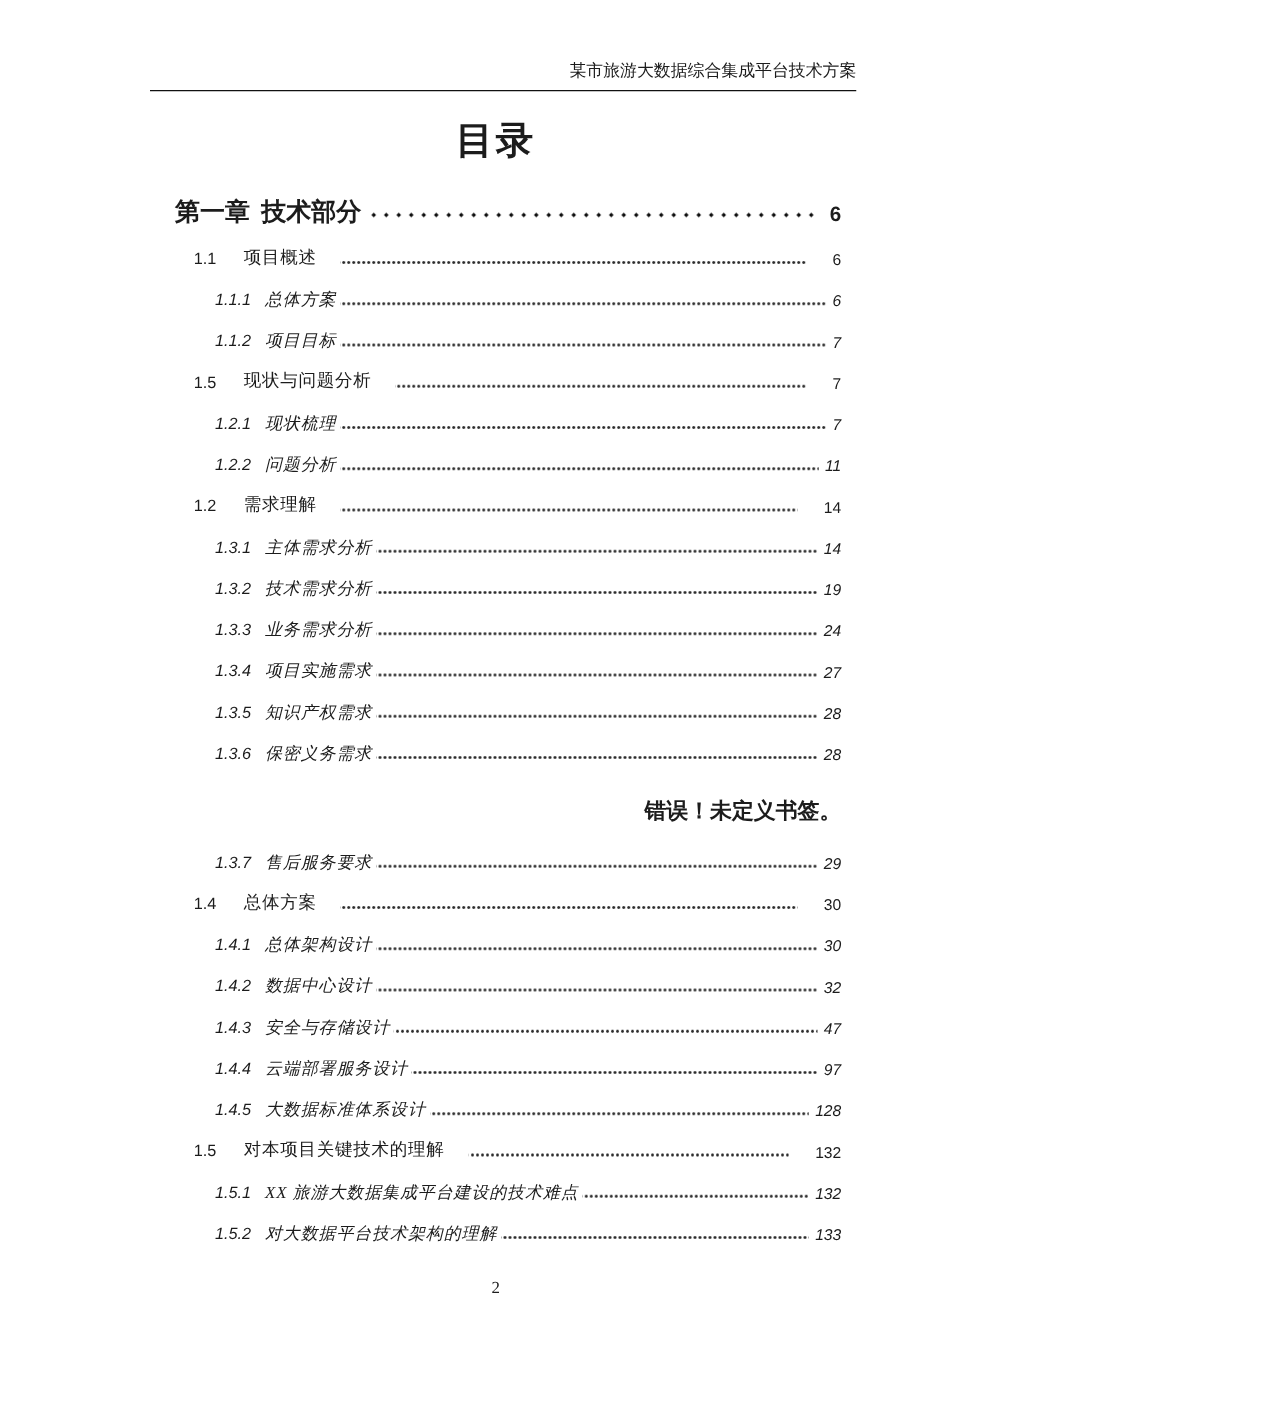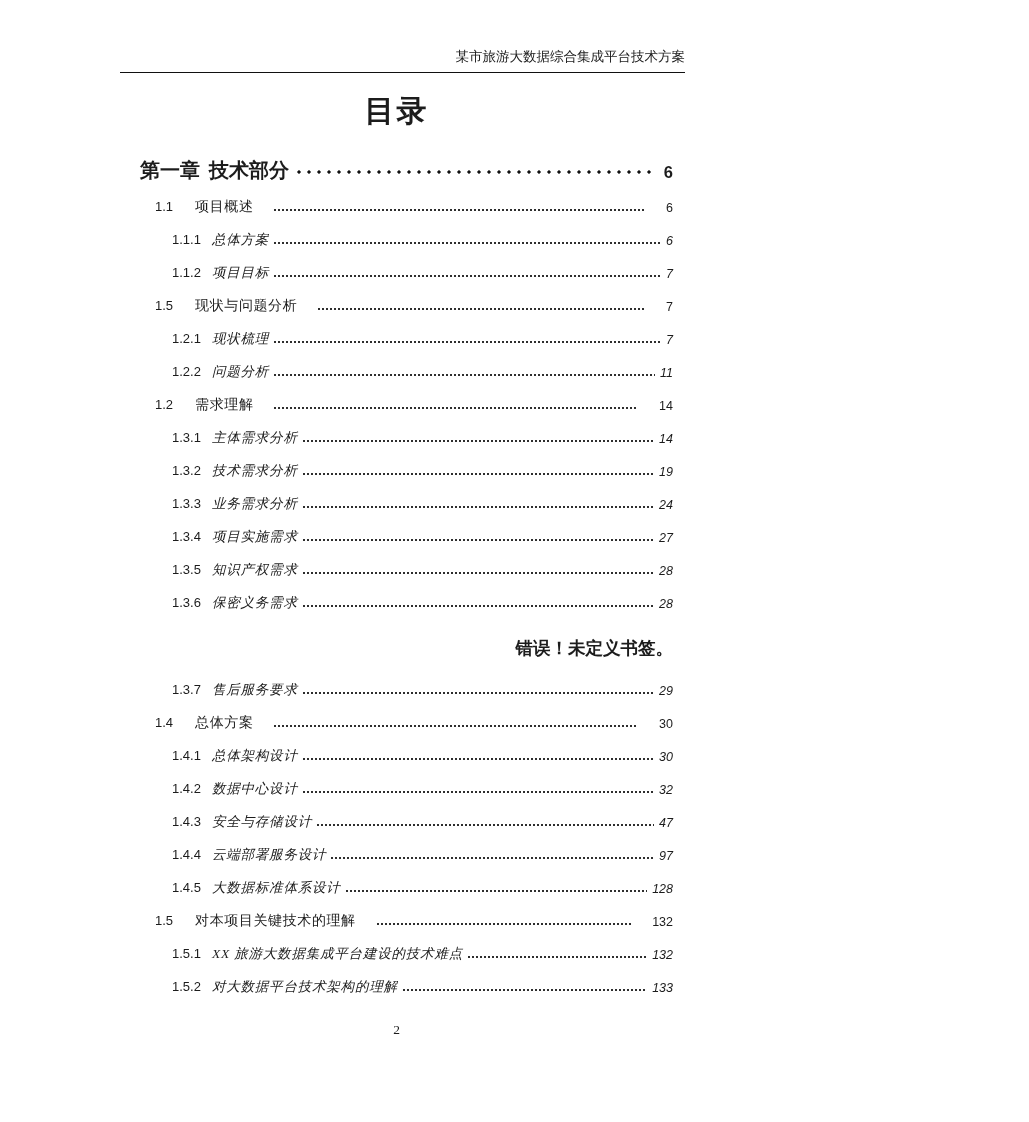--- a/index.html
+++ b/index.html
@@ -25,7 +25,7 @@
   .toc-title {
     position: absolute; left: 120px; top: 96px; width: 553px;
     text-align: center;
-    font-family: Liberation Mono, monospace;
+    font-family: Liberation Sans, sans-serif;
     font-weight: bold; font-size: 30px; line-height: 1.15;
     letter-spacing: 2px;
   }

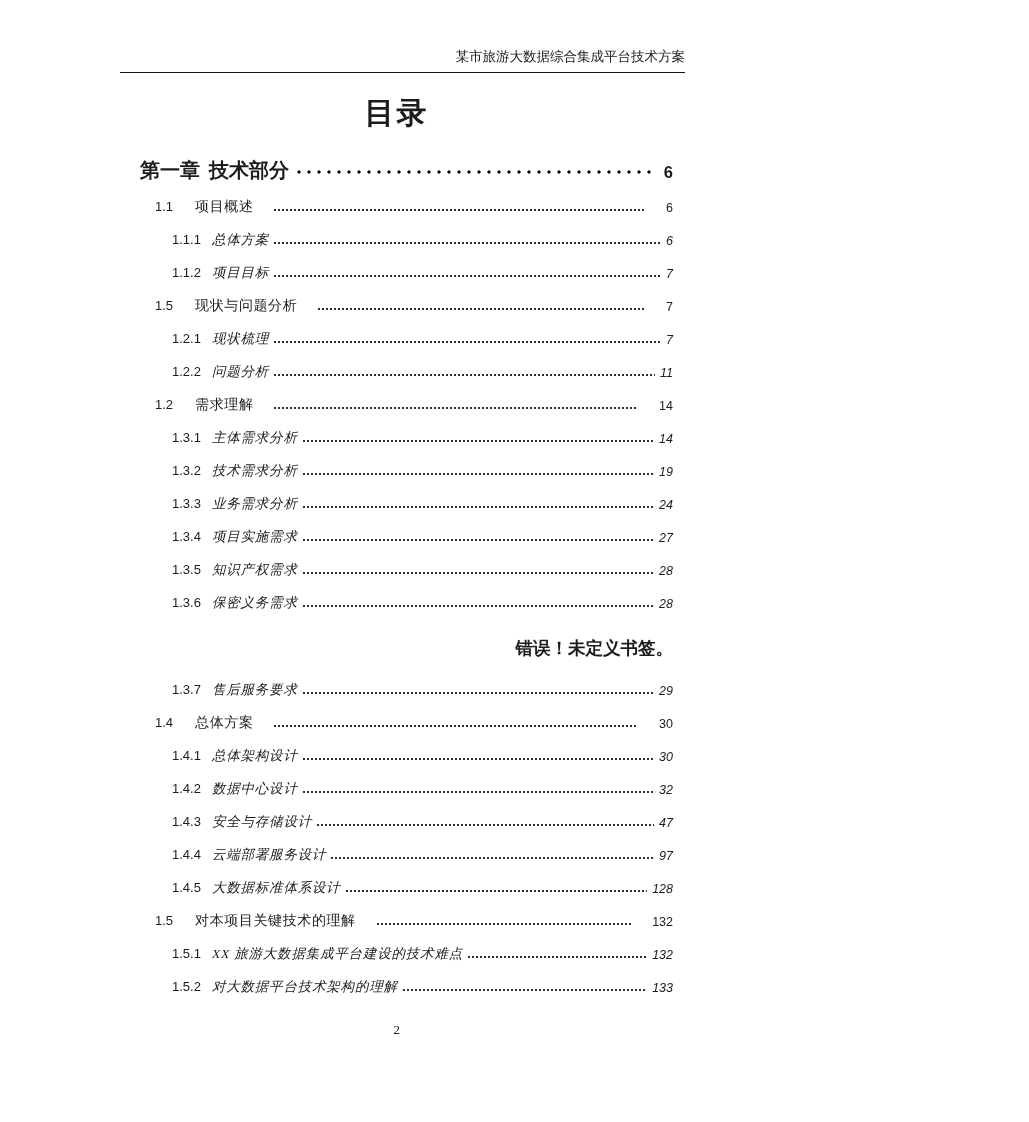--- a/index.html
+++ b/index.html
@@ -56,7 +56,7 @@
     font-size: 13px;
   }
   .row.l2 .num { margin-right: 6px; }
-  .row.l3 .num { margin-right: 11px; }
+  .row.l3 .num { margin-right: 11px; font-style: italic; }
   .row.l2 .label { font-size: 14px; letter-spacing: 0.6px; }
   .row.l3 .label { font-size: 13.5px; font-style: italic; letter-spacing: 0.8px; }
   .row.l2 .pagenum, .row.l3 .pagenum {

